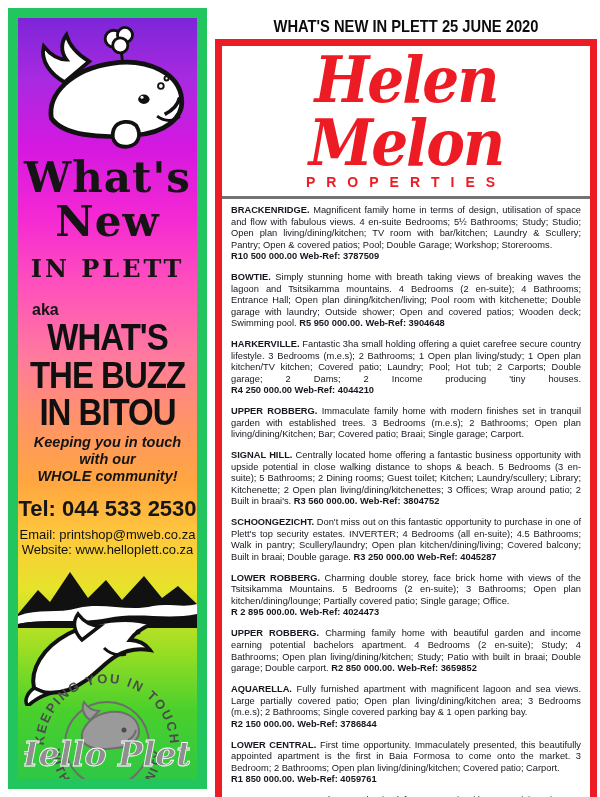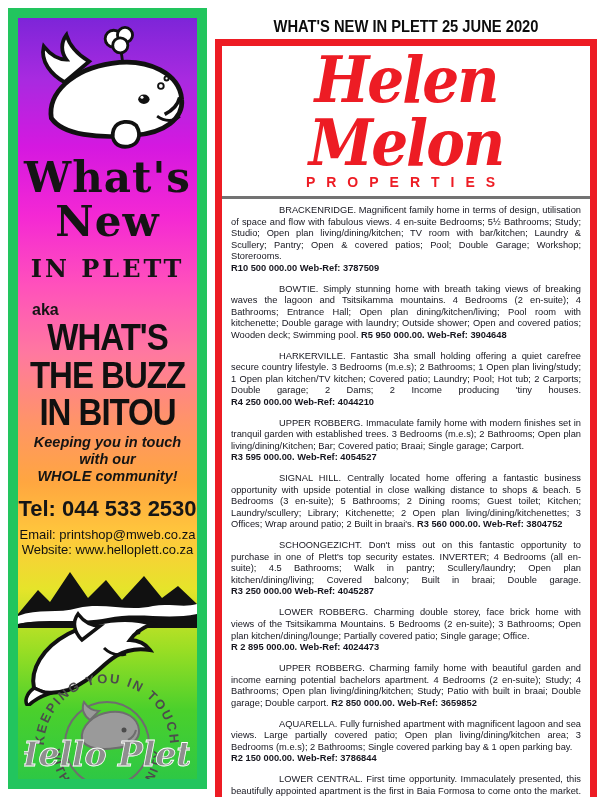--- a/index.html
+++ b/index.html
@@ -76,7 +76,7 @@
     text-align:justify;overflow:hidden;
   }
   .listing{margin:0 0 9.5px 0;}
-  .lname{font-weight:normal;margin-left:48px;}
+  .lname{font-weight:bold;}
   .lprice{font-weight:bold;white-space:nowrap;}
   .price-block .lprice{display:block;white-space:normal;}
 </style>

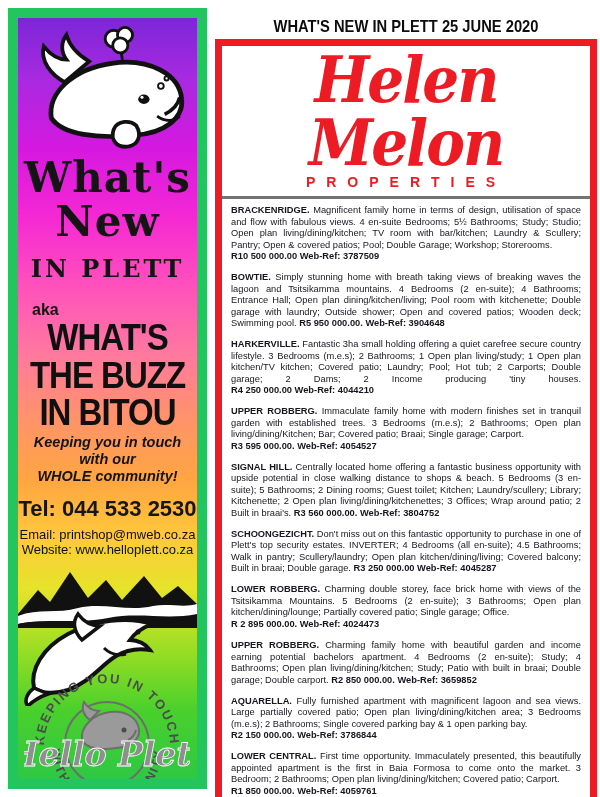--- a/index.html
+++ b/index.html
@@ -201,7 +201,7 @@
       <p class="listing price-block"><span class="lname">BRACKENRIDGE.</span> <span>Magnificent family home in terms of design, utilisation of space and flow with fabulous views.  4 en-suite Bedrooms; 5½ Bathrooms; Study; Studio; Open plan living/dining/kitchen; TV room with bar/kitchen; Laundry &amp; Scullery; Pantry; Open &amp; covered patios; Pool; Double Garage; Workshop; Storerooms.</span> <span class="lprice">R10 500 000.00  Web-Ref: 3787509</span></p>
       <p class="listing"><span class="lname">BOWTIE.</span> <span>Simply stunning home with breath taking views of breaking waves the lagoon and Tsitsikamma mountains.  4 Bedrooms (2 en-suite); 4 Bathrooms; Entrance Hall; Open plan dining/kitchen/living; Pool room with kitchenette; Double garage with laundry; Outside shower; Open and covered patios; Wooden deck; Swimming pool.</span> <span class="lprice">R5 950 000.00. Web-Ref: 3904648</span></p>
       <p class="listing"><span class="lname">HARKERVILLE.</span> <span>Fantastic 3ha small holding offering a quiet carefree secure country lifestyle. 3 Bedrooms (m.e.s); 2 Bathrooms; 1 Open plan living/study; 1 Open plan kitchen/TV kitchen; Covered patio; Laundry;  Pool; Hot tub; 2 Carports; Double garage; 2 Dams; 2 Income producing 'tiny houses.</span> <span class="lprice">R4 250 000.00 Web-Ref: 4044210</span></p>
-      <p class="listing price-block"><span class="lname">UPPER ROBBERG.</span> <span>Immaculate family home with modern finishes set in tranquil garden with established trees. 3 Bedrooms (m.e.s); 2 Bathrooms; Open plan living/dining/Kitchen; Bar; Covered patio; Braai; Single garage; Carport.</span> <span class="lprice">R3 595 000.00.  Web-Ref:  4054527</span></p>
+      <p class="listing price-block"><span class="lname">UPPER ROBBERG.</span> <span>Immaculate family home with modern finishes set in tranquil garden with established trees. 3 Bedrooms (m.e.s); 2 Bathrooms; Open plan living/dining/Kitchen; Bar; Covered patio; Braai; Single garage; Carport.</span> </p>
       <p class="listing"><span class="lname">SIGNAL HILL.</span> <span>Centrally located home offering a fantastic business opportunity with upside potential in close walking distance to shops &amp; beach. 5 Bedrooms (3 en-suite); 5 Bathrooms; 2 Dining rooms; Guest toilet; Kitchen; Laundry/scullery; Library; Kitchenette; 2 Open plan living/dining/kitchenettes; 3 Offices; Wrap around patio; 2 Built in braai's.</span> <span class="lprice">R3 560 000.00.  Web-Ref: 3804752</span></p>
       <p class="listing"><span class="lname">SCHOONGEZICHT.</span> <span>Don't miss out on this fantastic opportunity to purchase in one of Plett's top security estates.  INVERTER; 4 Bedrooms (all en-suite); 4.5 Bathrooms; Walk in pantry; Scullery/laundry; Open plan kitchen/dining/living; Covered balcony; Built in braai; Double garage.</span> <span class="lprice">R3 250 000.00  Web-Ref: 4045287</span></p>
       <p class="listing price-block"><span class="lname">LOWER ROBBERG.</span> <span>Charming double storey, face brick home with views of the Tsitsikamma Mountains.  5 Bedrooms (2 en-suite); 3 Bathrooms; Open plan kitchen/dining/lounge; Partially covered patio; Single garage; Office.</span> <span class="lprice">R 2 895 000.00.  Web-Ref: 4024473</span></p>

